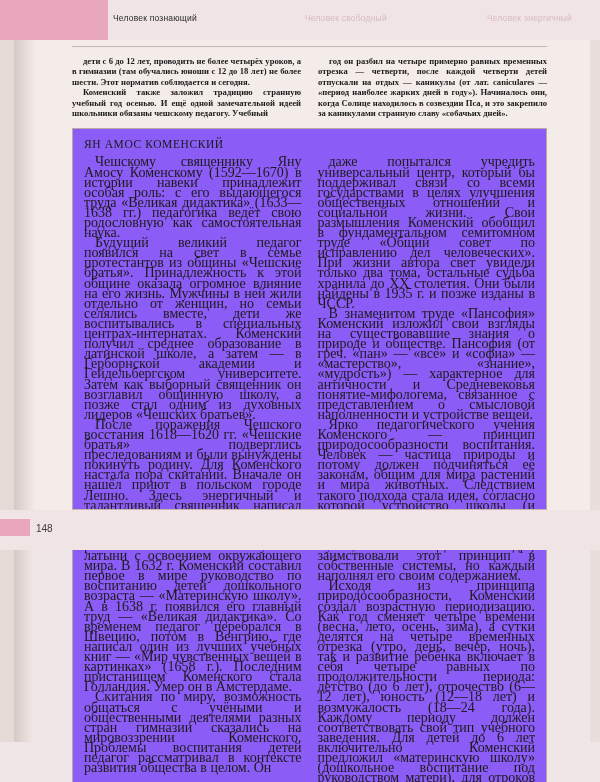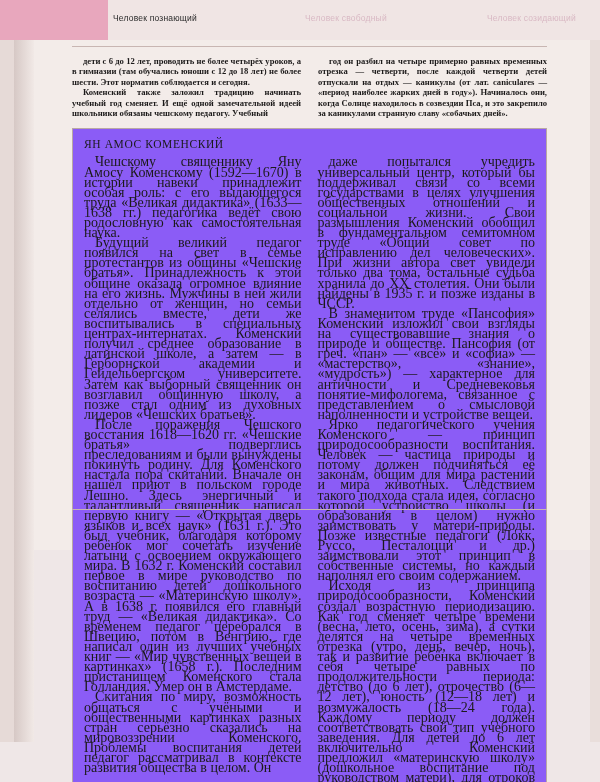--- a/index.html
+++ b/index.html
@@ -196,7 +196,7 @@
     <div class="pink-block"></div>
     <div class="runhead active">Человек познающий</div>
     <div class="runhead dim1">Человек свободный</div>
-    <div class="runhead dim2">Человек созидающий</div>
+    <div class="runhead dim2">Человек энергичный</div>
   </div>
   <div class="top-rule"></div>
 

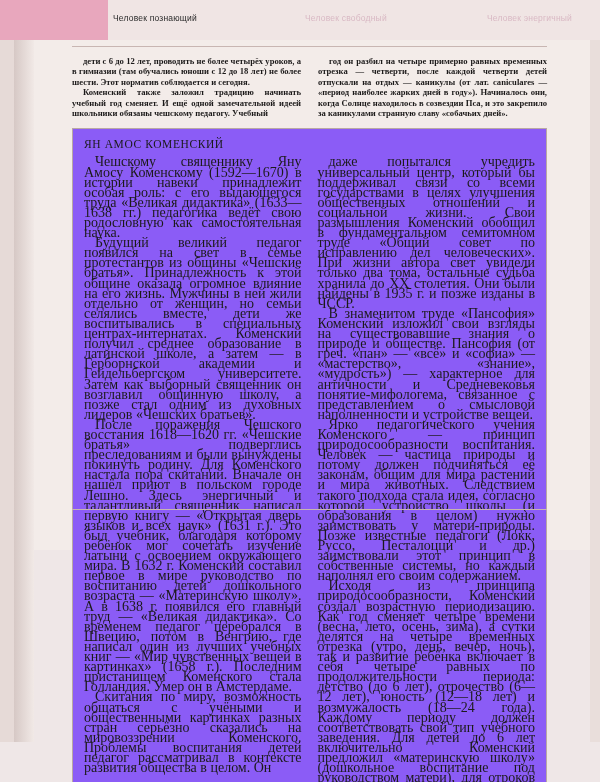--- a/index.html
+++ b/index.html
@@ -205,7 +205,7 @@
     <div class="cols intro-cols">
       <div class="col">
         <p>дети с 6 до 12 лет, проводить не более четырёх уроков, а в гимназии (там обучались юноши с 12 до 18 лет) не более шести. Этот норматив соблюдается и сегодня.</p>
-        <p>Коменский также заложил традицию начинать учебный год сменяет. И ещё одной замечательной идеей школьники обязаны чешскому педагогу. Учебный</p>
+        <p>Коменский также заложил традицию странную учебный год осенью. И ещё одной замечательной идеей школьники обязаны чешскому педагогу. Учебный</p>
       </div>
       <div class="col">
         <p>год он разбил на четыре примерно равных временных отрезка — четверти, после каждой четверти детей отпускали на отдых — каникулы (от лат. caniculares — «период наиболее жарких дней в году»). Начиналось они, когда Солнце находилось в созвездии Пса, и это закрепило за каникулами странную славу «собачьих дней».</p>

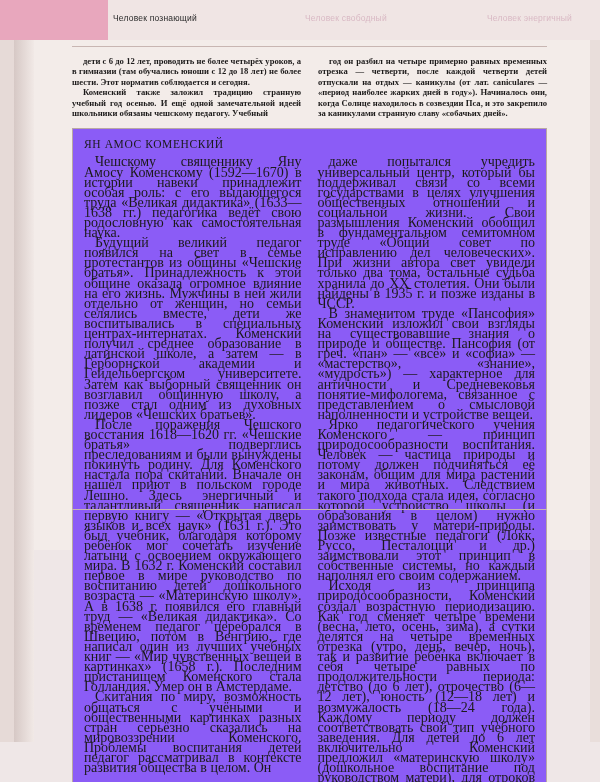--- a/index.html
+++ b/index.html
@@ -233,6 +233,10 @@
   </div>
 
   <div class="bottom-rule"></div>
+  <div class="footer-band">
+    <div class="footer-pink"></div>
+    <div class="page-number">148</div>
+  </div>
 
 </div>
 

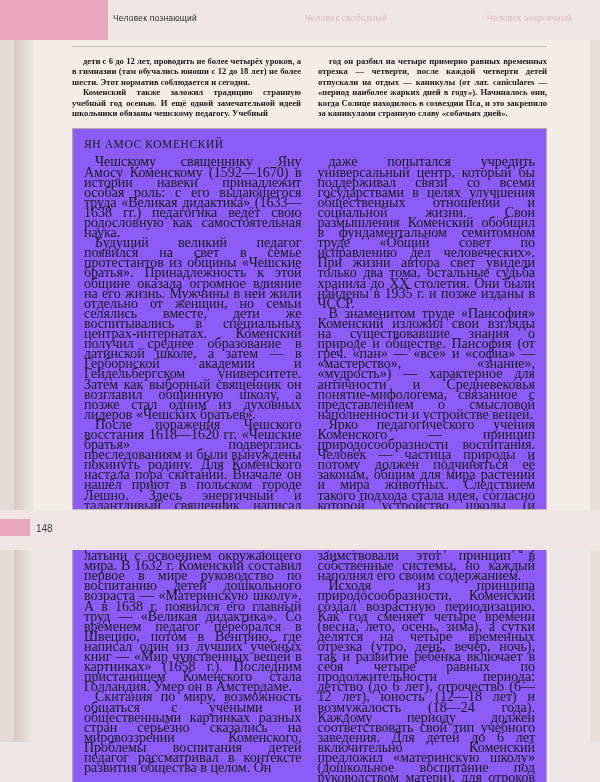--- a/index.html
+++ b/index.html
@@ -219,7 +219,7 @@
           <p>Чешскому священнику Яну Амосу Коменскому (1592—1670) в истории навеки принадлежит особая роль: с его выдающегося труда «Великая дидактика» (1633—1638 гг.) педагогика ведёт свою родословную как самостоятельная наука.</p>
           <p>Будущий великий педагог появился на свет в семье протестантов из общины «Чешские братья». Принадлежность к этой общине оказала огромное влияние на его жизнь. Мужчины в ней жили отдельно от женщин, но семьи селялись вместе, дети же воспитывались в специальных центрах-интернатах. Коменский получил среднее образование в латинской школе, а затем — в Герборнской академии и Гейдельбергском университете. Затем как выборный священник он возглавил общинную школу, а позже стал одним из духовных лидеров «Чешских братьев».</p>
           <p>После поражения Чешского восстания 1618—1620 гг. «Чешские братья» подверглись преследованиям и были вынуждены покинуть родину. Для Коменского настала пора скитаний. Вначале он нашёл приют в польском городе Лешно. Здесь энергичный и талантливый священник написал первую книгу — «Открытая дверь языков и всех наук» (1631 г.). Это был учебник, благодаря которому ребёнок мог сочетать изучение латыни с освоением окружающего мира. В 1632 г. Коменский составил первое в мире руководство по воспитанию детей дошкольного возраста — «Материнскую школу». А в 1638 г. появился его главный труд — «Великая дидактика». Со временем педагог перебрался в Швецию, потом в Венгрию, где написал один из лучших учебных книг — «Мир чувственных вещей в картинках» (1658 г.). Последним пристанищем Коменского стала Голландия. Умер он в Амстердаме.</p>
-          <p>Скитания по миру, возможность общаться с учёными и общественными картинках разных стран серьёзно сказались на мировоззрении Коменского. Проблемы воспитания детей педагог рассматривал в контексте развития общества в целом. Он</p>
+          <p>Скитания по миру, возможность общаться с учёными и общественными деятелями разных стран гимназии сказались на мировоззрении Коменского. Проблемы воспитания детей педагог рассматривал в контексте развития общества в целом. Он</p>
         </div>
         <div class="article-col">
           <p>даже попытался учредить универсальный центр, который бы поддерживал связи со всеми государствами в целях улучшения общественных отношений и социальной жизни. Свои размышления Коменский обобщил в фундаментальном семитомном труде «Общий совет по исправлению дел человеческих». При жизни автора свет увидели только два тома, остальные судьба хранила до XX столетия. Они были найдены в 1935 г. и позже изданы в ЧССР.</p>

